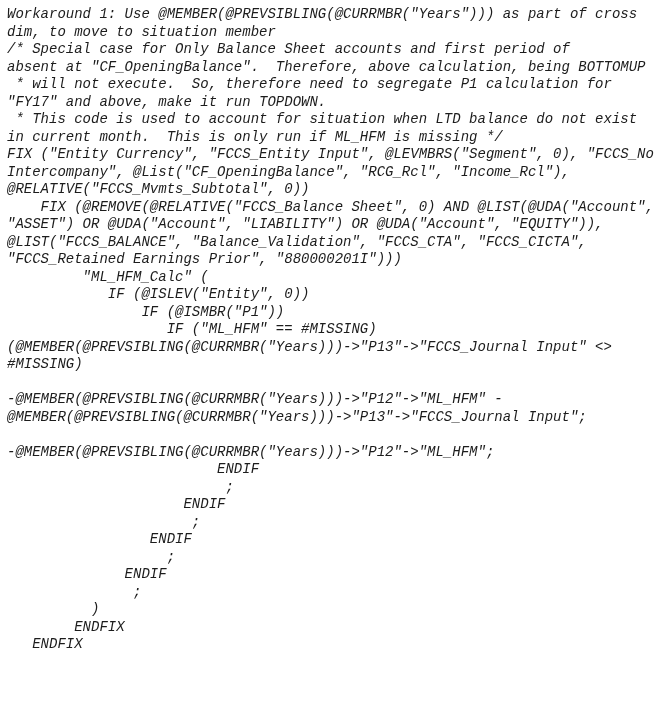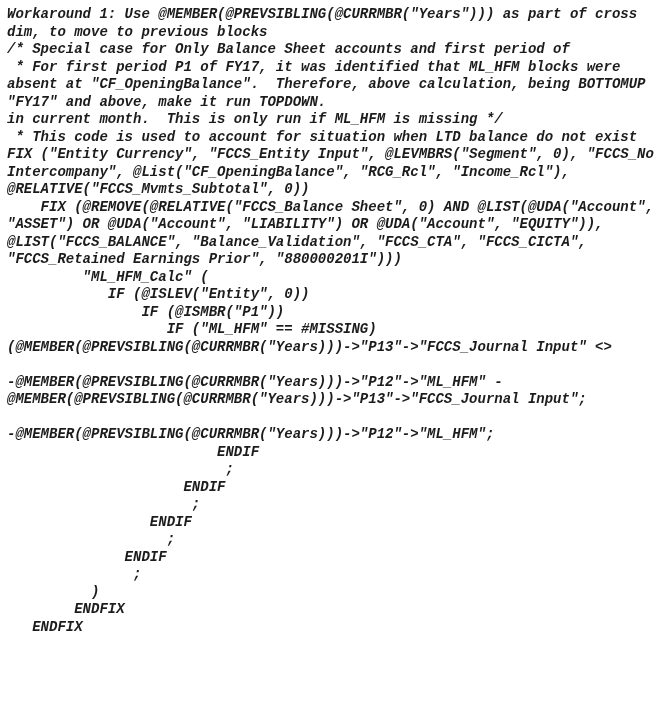--- a/index.html
+++ b/index.html
@@ -19,7 +19,7 @@
     padding: 6px 0 0 7px;
     font-family: "Liberation Mono", "DejaVu Sans Mono", monospace;
     font-style: italic;
-    font-weight: bold;
+    font-weight: normal;
     font-size: 14px;
     line-height: 17.5px;
     color: #1c1c1c;

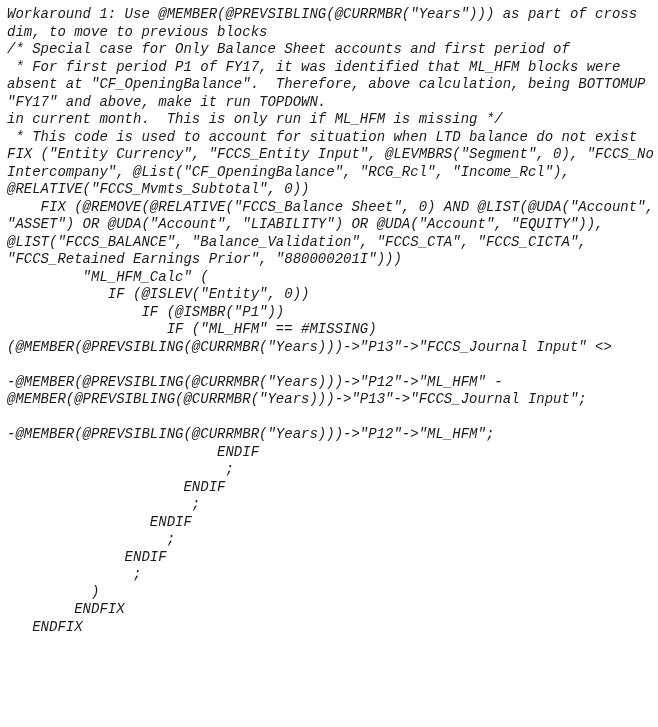--- a/index.html
+++ b/index.html
@@ -36,7 +36,7 @@
 
 <div class="code-block">
   <div class="code-line">Workaround 1: Use @MEMBER(@PREVSIBLING(@CURRMBR("Years"))) as part of cross</div>
-  <div class="code-line">dim, to move to previous blocks</div>
+  <div class="code-line">dim, to move to situation member</div>
   <div class="code-line">/* Special case for Only Balance Sheet accounts and first period of</div>
   <div class="code-line"> * For first period P1 of FY17, it was identified that ML_HFM blocks were</div>
   <div class="code-line">absent at "CF_OpeningBalance".  Therefore, above calculation, being BOTTOMUP</div>

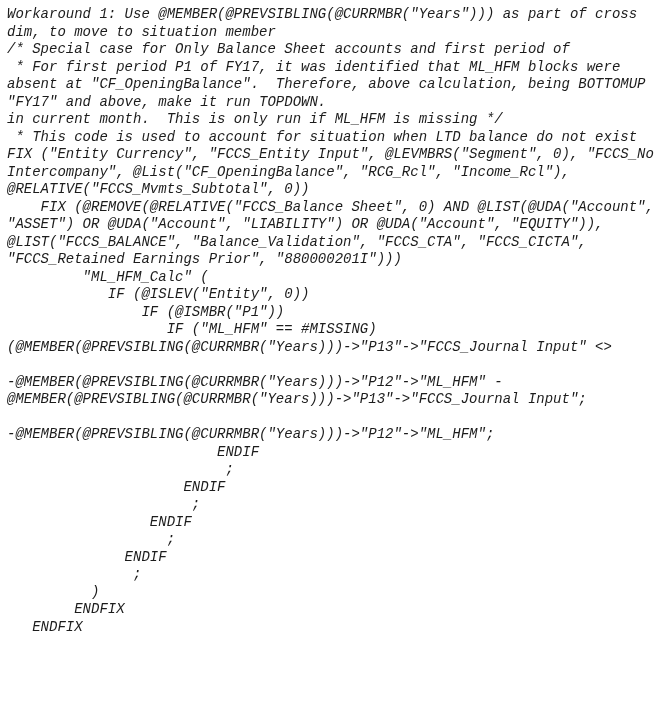--- a/index.html
+++ b/index.html
@@ -38,7 +38,6 @@
   <div class="code-line">Workaround 1: Use @MEMBER(@PREVSIBLING(@CURRMBR("Years"))) as part of cross</div>
   <div class="code-line">dim, to move to situation member</div>
   <div class="code-line">/* Special case for Only Balance Sheet accounts and first period of</div>
-  <div class="code-line"> * For first period P1 of FY17, it was identified that ML_HFM blocks were</div>
   <div class="code-line">absent at "CF_OpeningBalance".  Therefore, above calculation, being BOTTOMUP</div>
   <div class="code-line">"FY17" and above, make it run TOPDOWN.</div>
   <div class="code-line">in current month.  This is only run if ML_HFM is missing */</div>

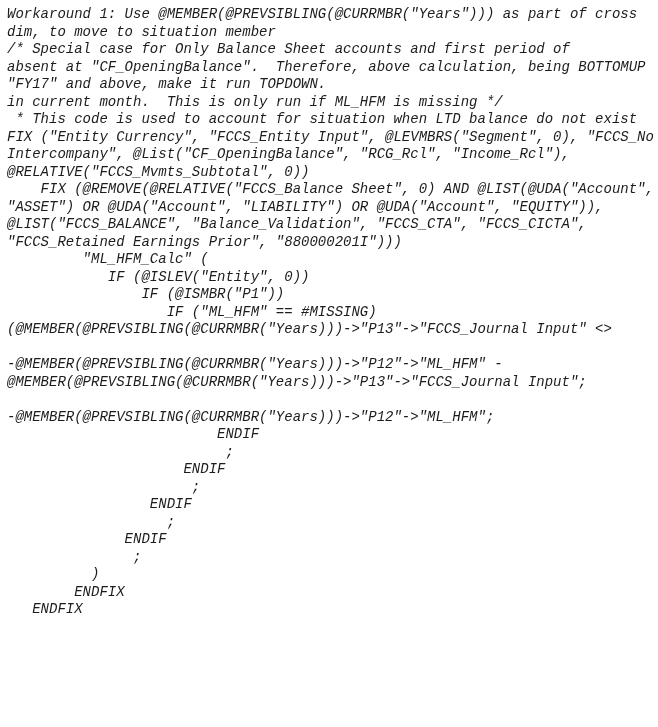--- a/index.html
+++ b/index.html
@@ -39,6 +39,7 @@
   <div class="code-line">dim, to move to situation member</div>
   <div class="code-line">/* Special case for Only Balance Sheet accounts and first period of</div>
   <div class="code-line">absent at "CF_OpeningBalance".  Therefore, above calculation, being BOTTOMUP</div>
+  <div class="code-line"> * will not execute.  So, therefore need to segregate P1 calculation for</div>
   <div class="code-line">"FY17" and above, make it run TOPDOWN.</div>
   <div class="code-line">in current month.  This is only run if ML_HFM is missing */</div>
   <div class="code-line"> * This code is used to account for situation when LTD balance do not exist</div>

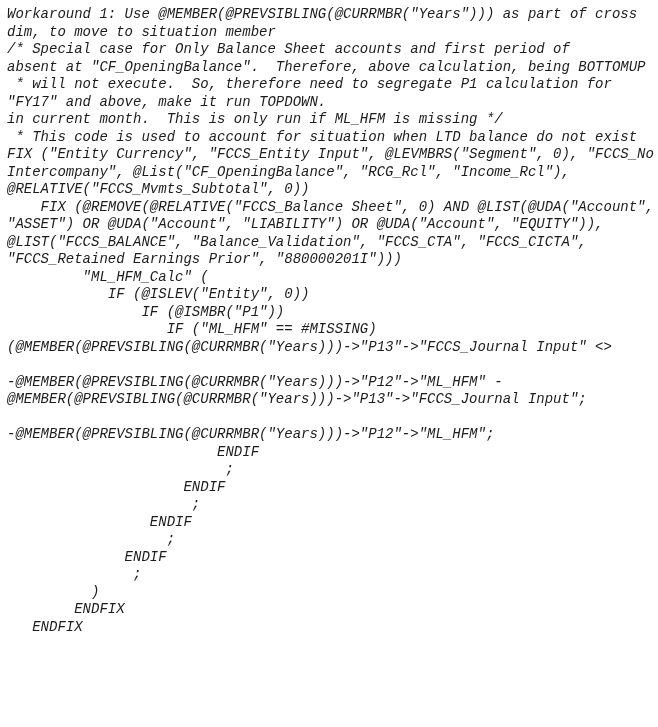--- a/index.html
+++ b/index.html
@@ -41,8 +41,8 @@
   <div class="code-line">absent at "CF_OpeningBalance".  Therefore, above calculation, being BOTTOMUP</div>
   <div class="code-line"> * will not execute.  So, therefore need to segregate P1 calculation for</div>
   <div class="code-line">"FY17" and above, make it run TOPDOWN.</div>
+  <div class="code-line"> * This code is used to account for situation when LTD balance do not exist</div>
   <div class="code-line">in current month.  This is only run if ML_HFM is missing */</div>
-  <div class="code-line"> * This code is used to account for situation when LTD balance do not exist</div>
   <div class="code-line">FIX ("Entity Currency", "FCCS_Entity Input", @LEVMBRS("Segment", 0), "FCCS_No</div>
   <div class="code-line">Intercompany", @List("CF_OpeningBalance", "RCG_Rcl", "Income_Rcl"),</div>
   <div class="code-line">@RELATIVE("FCCS_Mvmts_Subtotal", 0))</div>

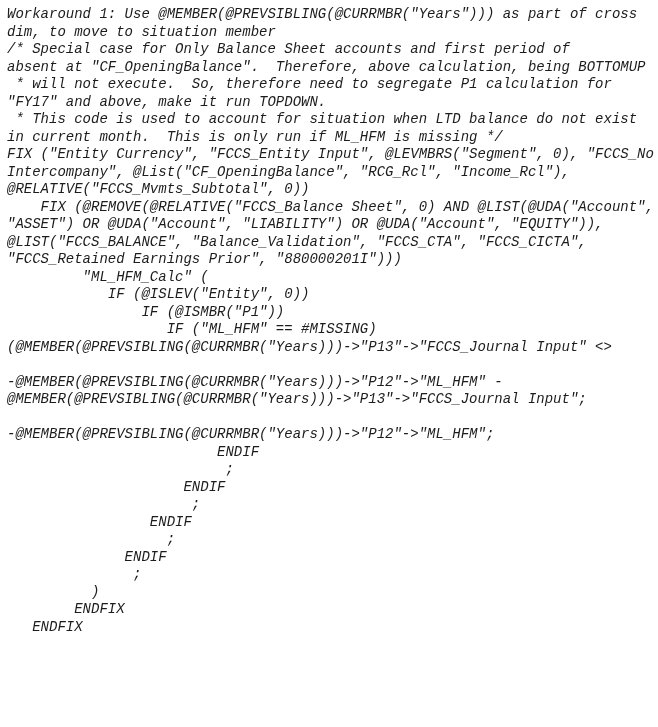--- a/index.html
+++ b/index.html
@@ -55,6 +55,7 @@
   <div class="code-line">                IF (@ISMBR("P1"))</div>
   <div class="code-line">                   IF ("ML_HFM" == #MISSING)</div>
   <div class="code-line">(@MEMBER(@PREVSIBLING(@CURRMBR("Years)))-&gt;"P13"-&gt;"FCCS_Journal Input" &lt;&gt;</div>
+  <div class="code-line">#MISSING)</div>
   <div class="code-line"></div>
   <div class="code-line">-@MEMBER(@PREVSIBLING(@CURRMBR("Years)))-&gt;"P12"-&gt;"ML_HFM" -</div>
   <div class="code-line">@MEMBER(@PREVSIBLING(@CURRMBR("Years)))-&gt;"P13"-&gt;"FCCS_Journal Input";</div>

